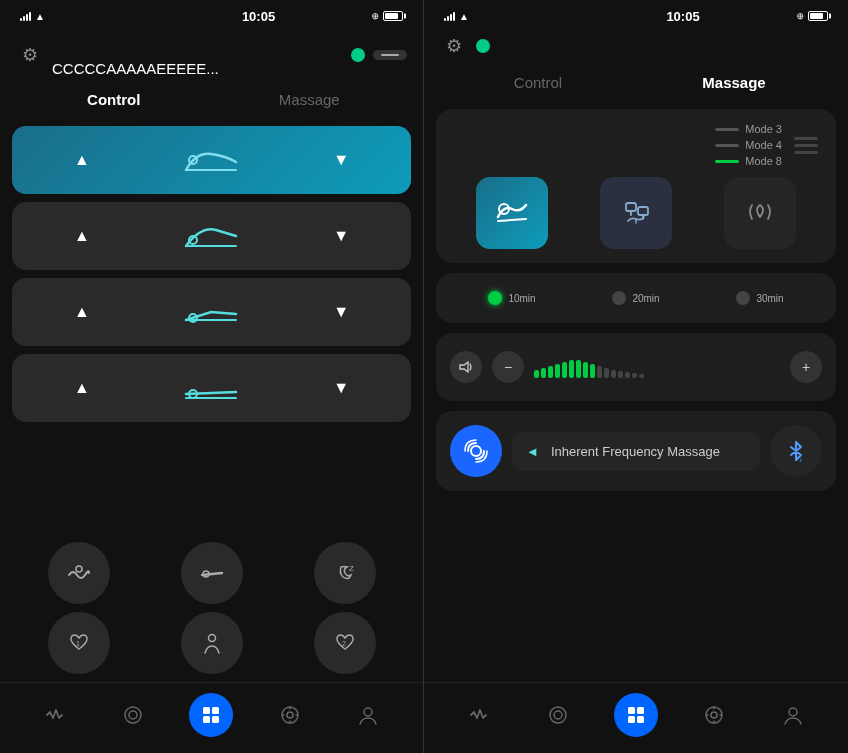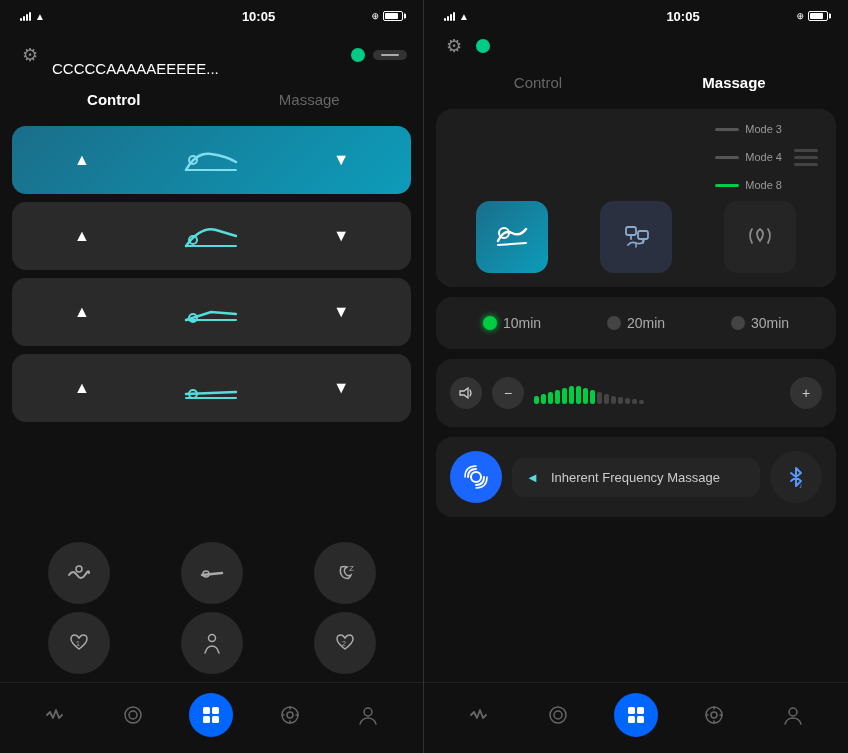--- a/index.html
+++ b/index.html
@@ -269,7 +269,7 @@
     .mode-list {
       display: flex;
       flex-direction: column;
-      gap: 16px;
+      gap: 4px;
     }
     .mode-item {
       display: flex;

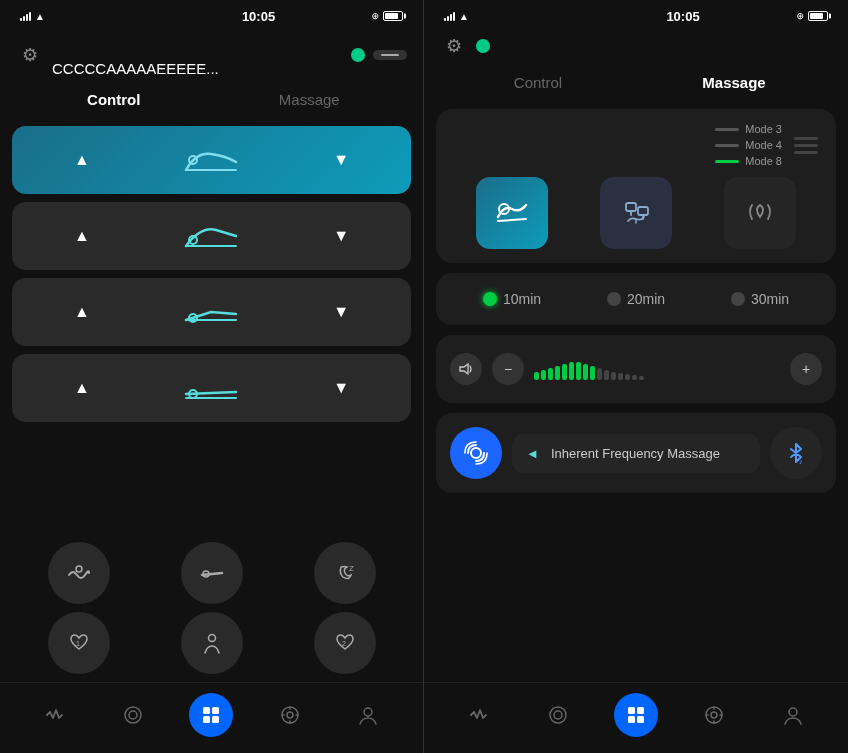--- a/index.html
+++ b/index.html
@@ -333,7 +333,7 @@
       display: flex;
       align-items: center;
       gap: 6px;
-      font-size: 14px;
+      font-size: 10px;
       color: #aaa;
     }
     .timer-dot {

